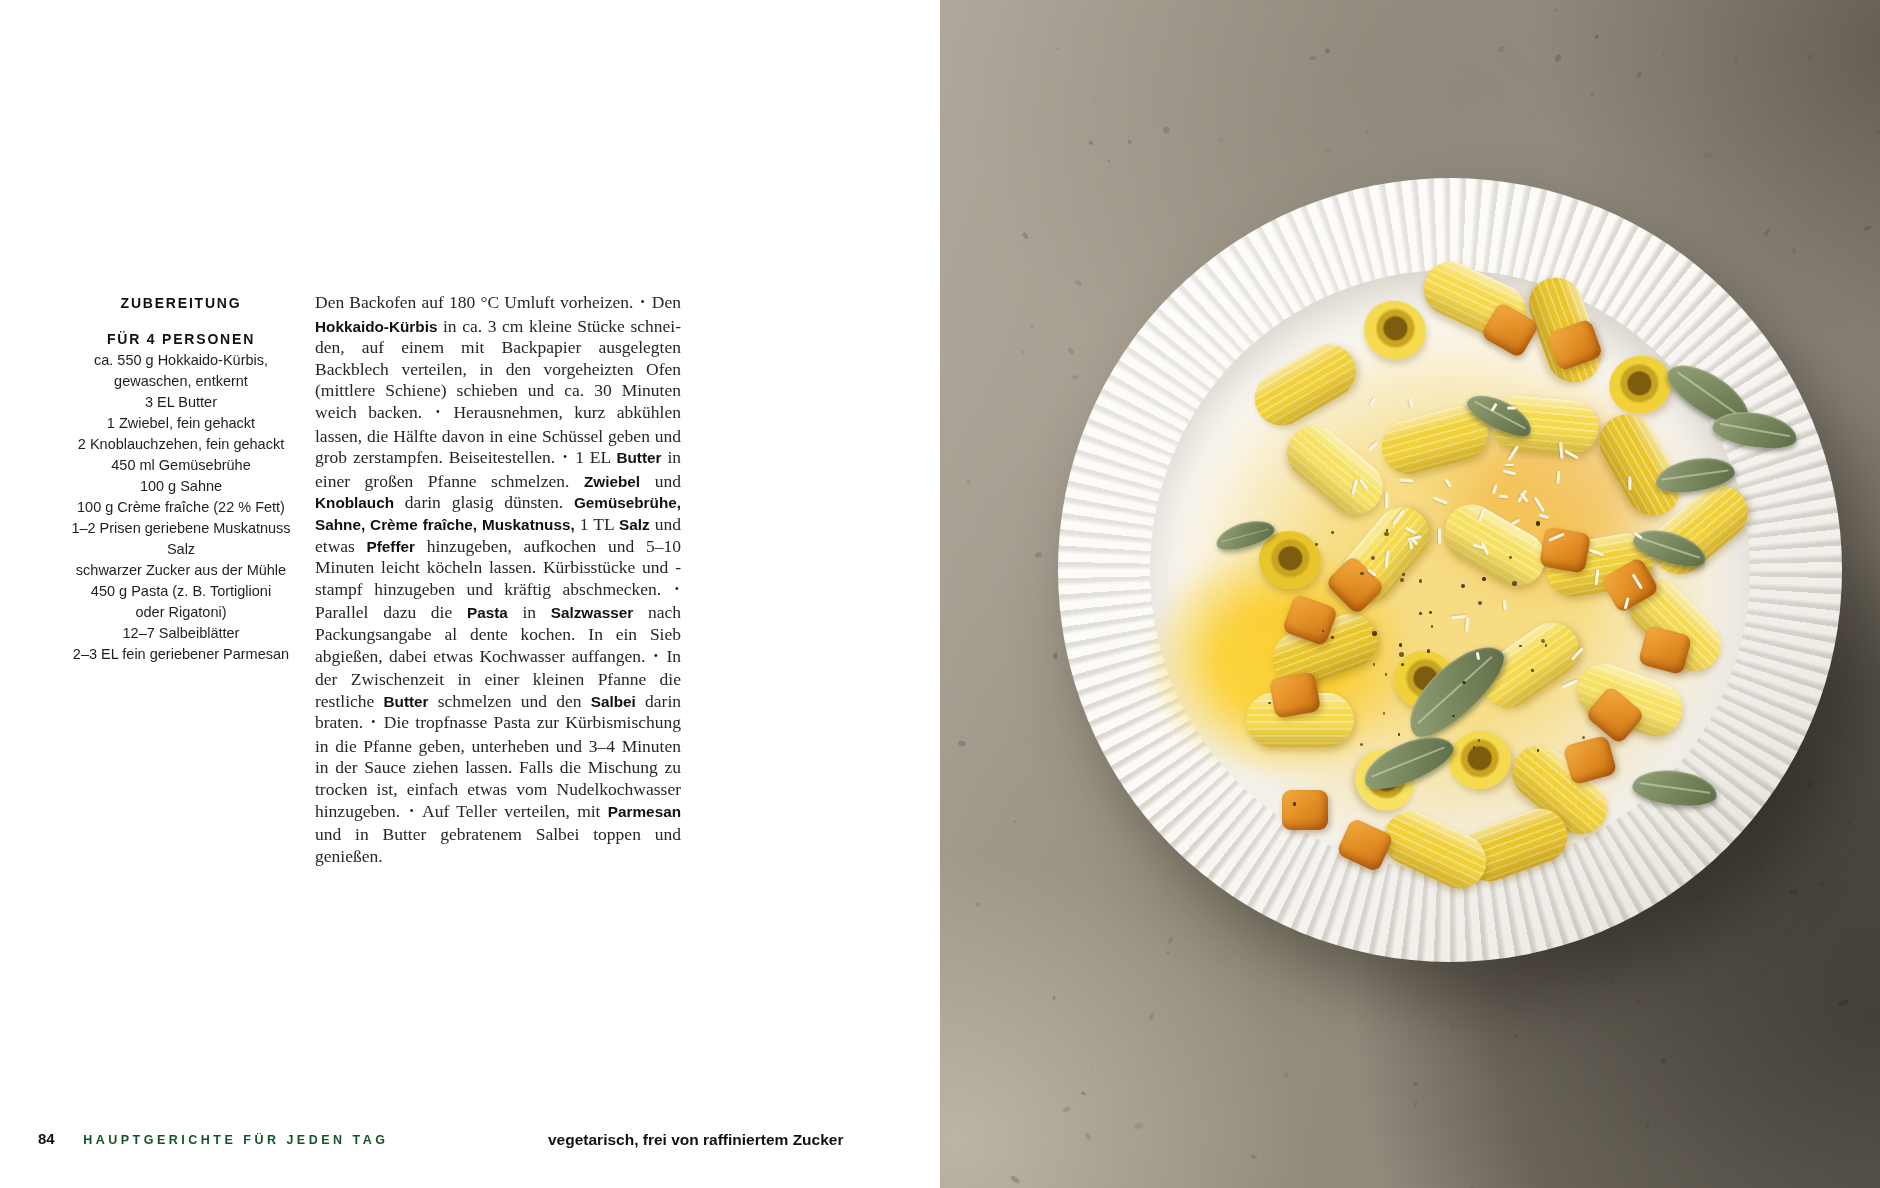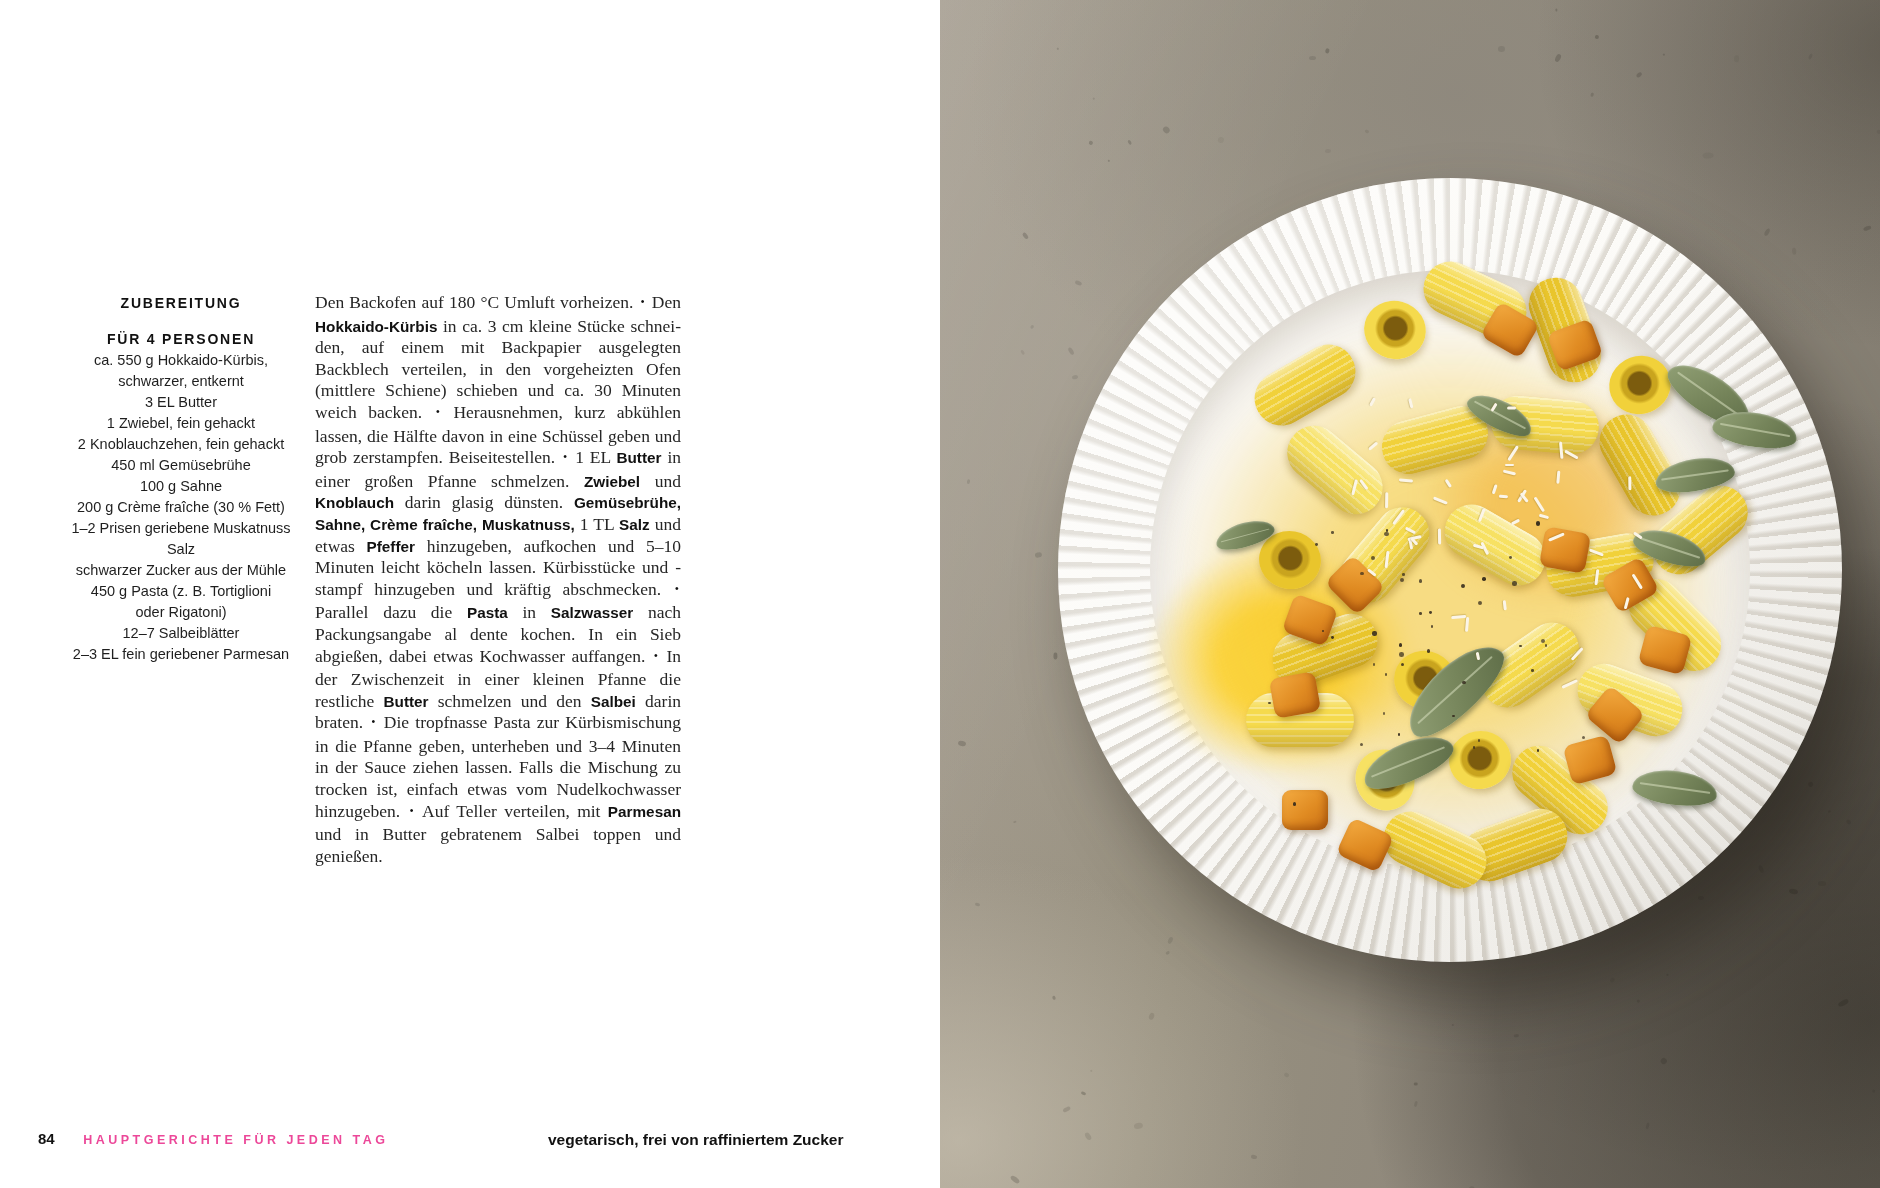--- a/index.html
+++ b/index.html
@@ -104,7 +104,7 @@
     <div class="ing-header second">FÜR 4 PERSONEN</div>
     <div>
         <div>ca. 550 g Hokkaido-Kürbis,</div>
-        <div>schwarzer, entkernt</div>
+        <div>gewaschen, entkernt</div>
         <div>3 EL Butter</div>
         <div>1 Zwiebel, fein gehackt</div>
         <div>2 Knoblauchzehen, fein gehackt</div>

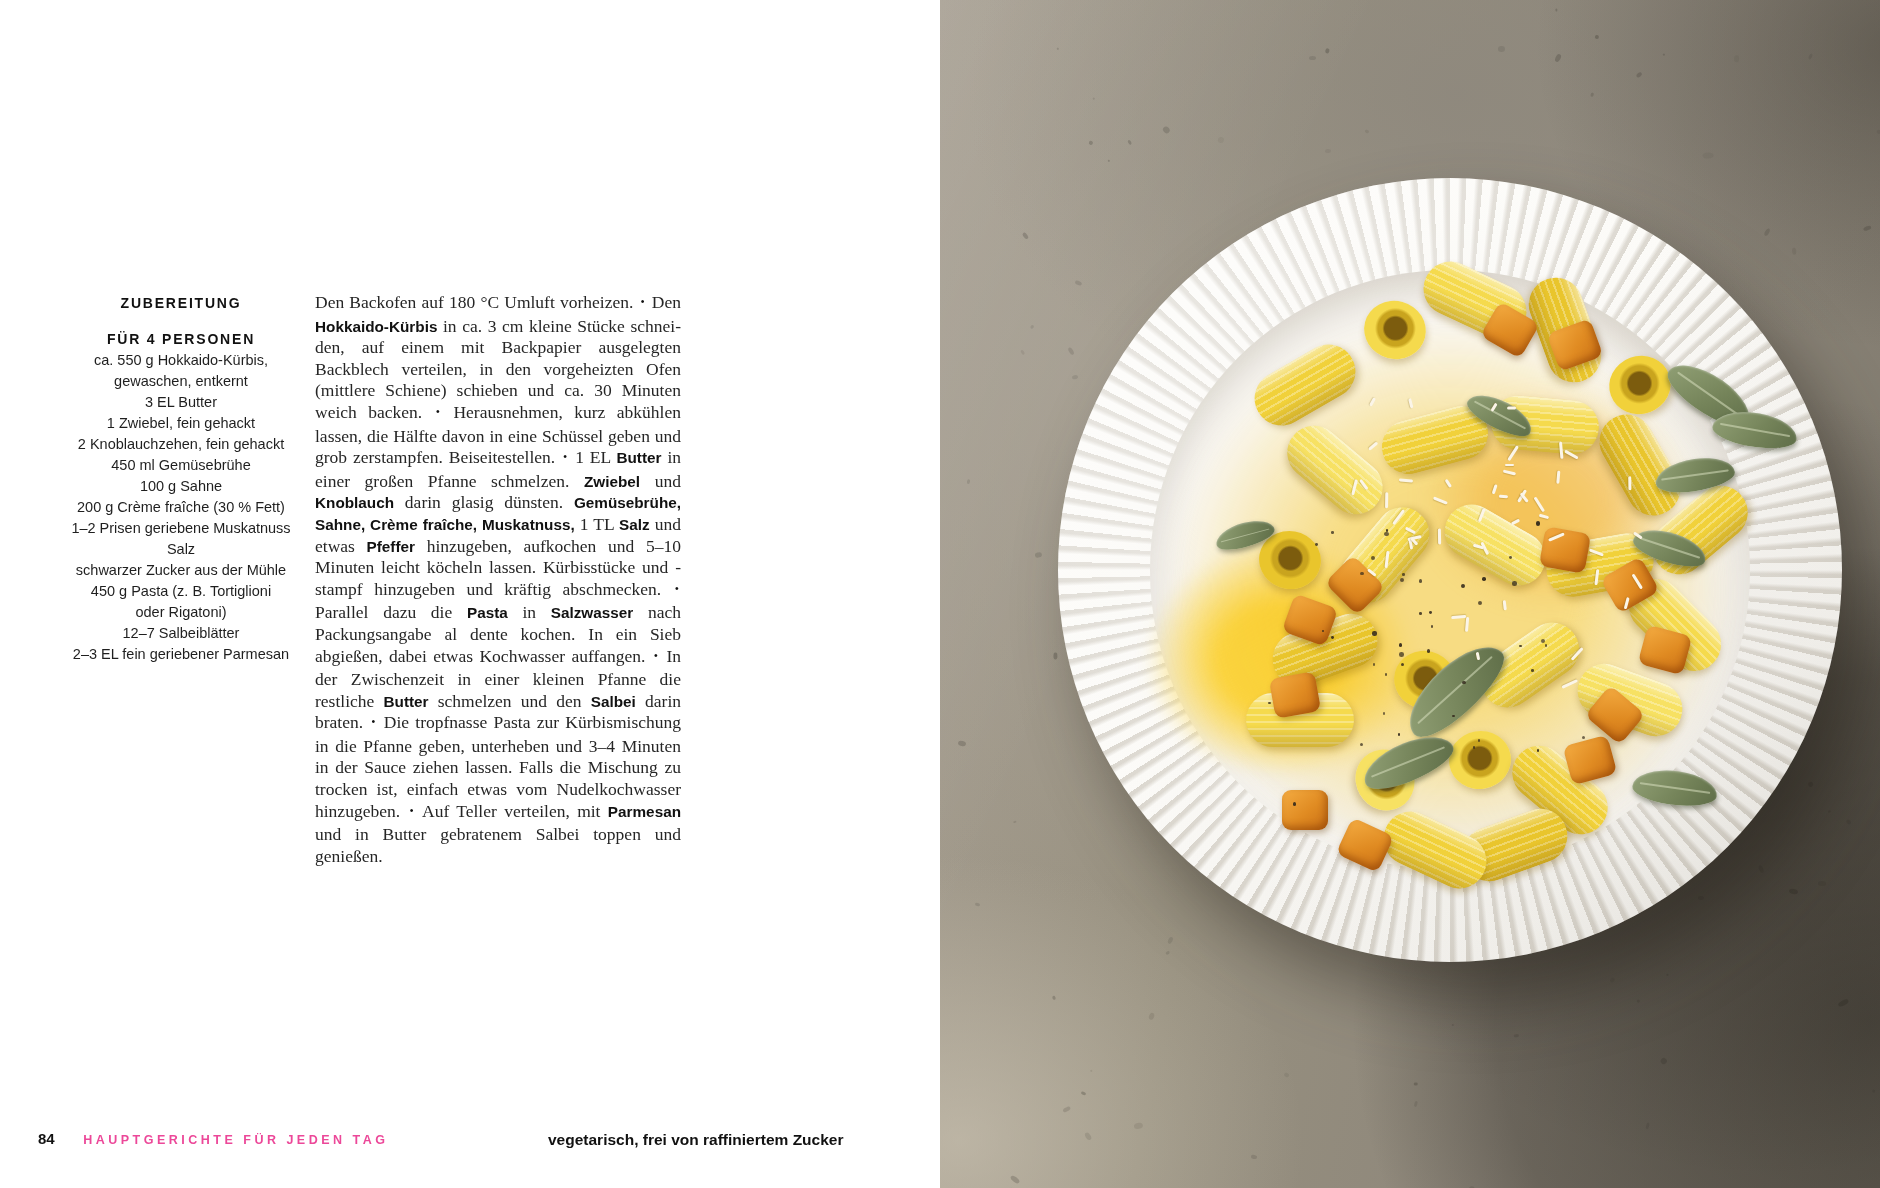--- a/index.html
+++ b/index.html
@@ -110,7 +110,7 @@
         <div>2 Knoblauchzehen, fein gehackt</div>
         <div>450 ml Gemüsebrühe</div>
         <div>100 g Sahne</div>
-        <div>200 g Crème fraîche (30 % Fett)</div>
+        <div>100 g Crème fraîche (22 % Fett)</div>
         <div>1–2 Prisen geriebene Muskatnuss</div>
         <div>Salz</div>
         <div>schwarzer Zucker aus der Mühle</div>

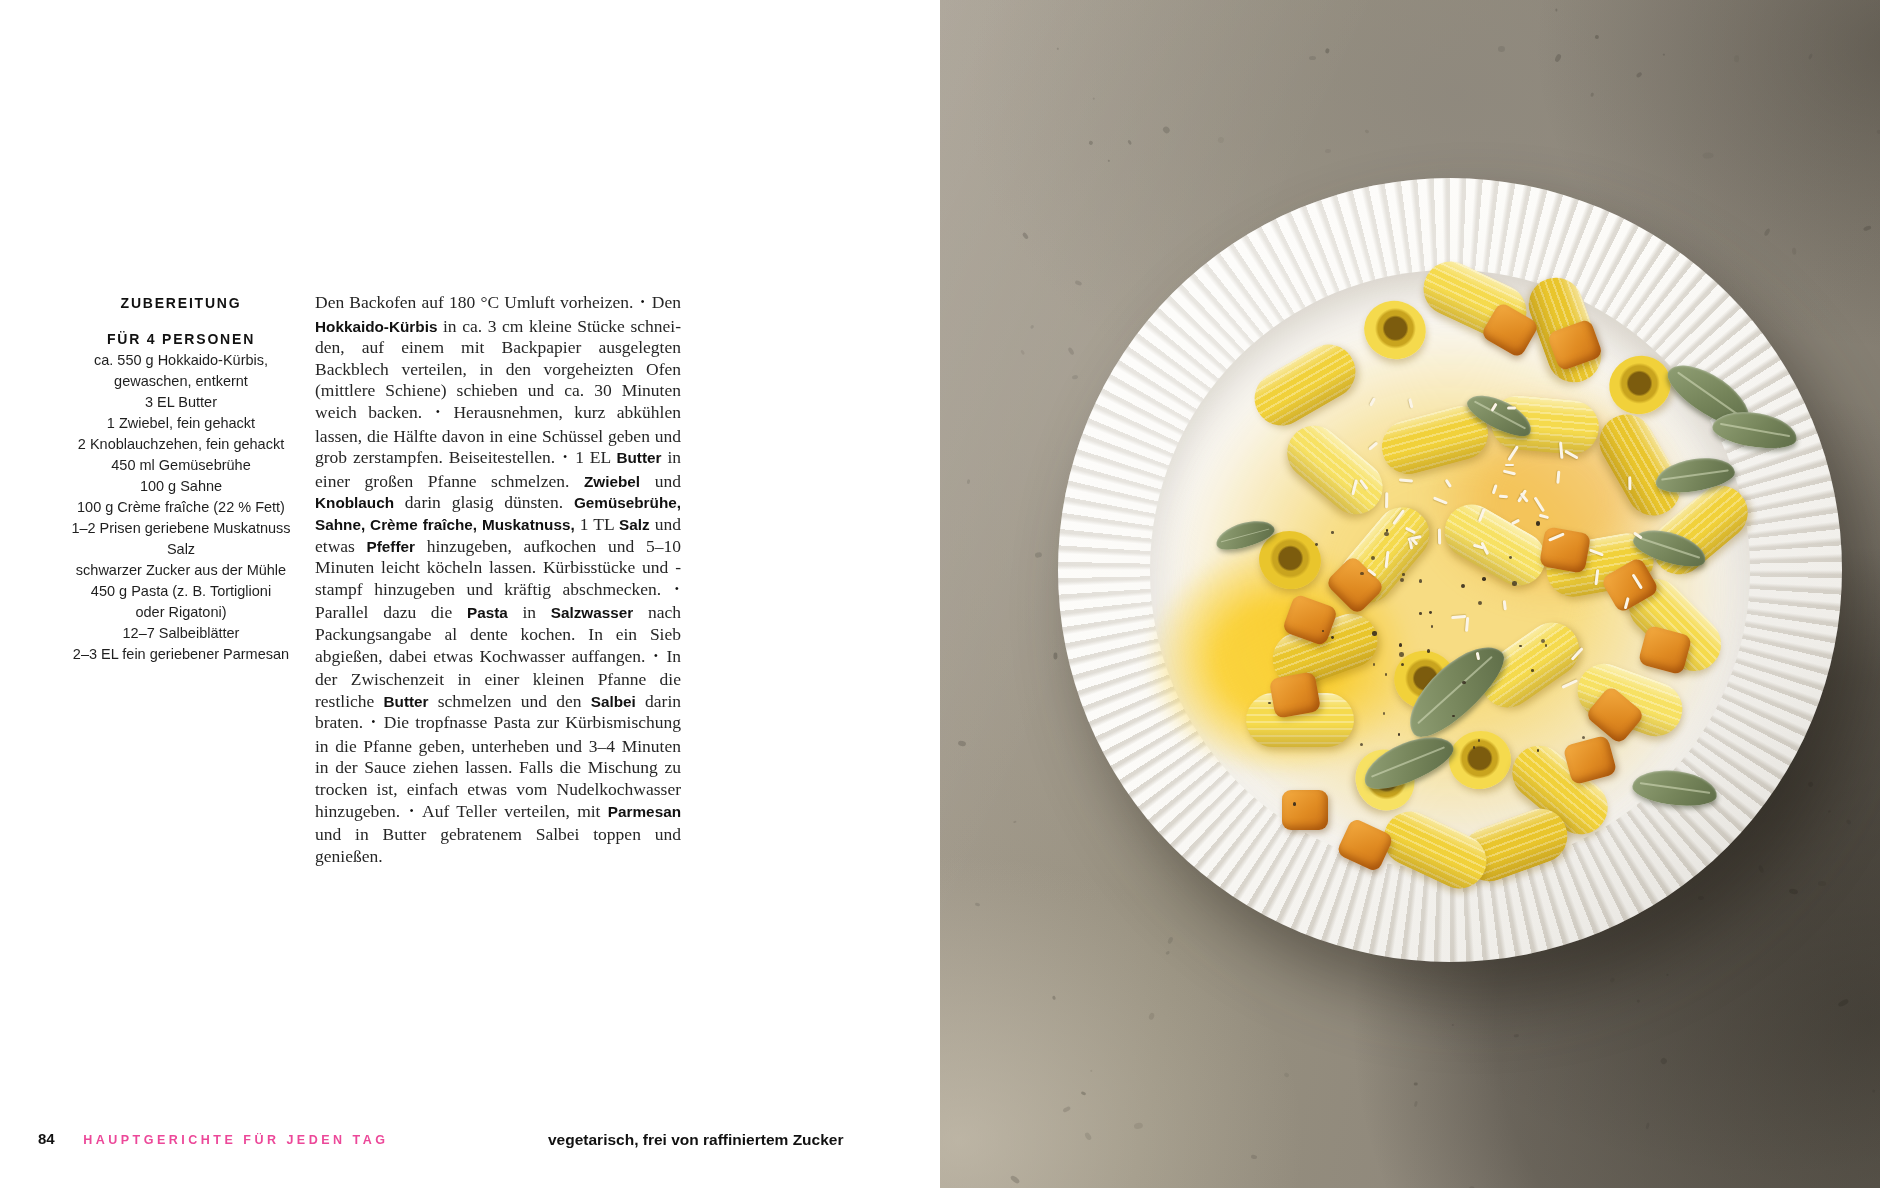--- a/index.html
+++ b/index.html
@@ -24,7 +24,7 @@
   .body-text .bullet{font-size:12px;padding:0 2px;position:relative;top:-2px;color:#111;}
   .footer-left{position:absolute;left:38px;top:1130px;white-space:nowrap;}
   .page-number{font-size:15px;font-weight:800;color:#111;}
-  .footer-section{font-size:12.5px;font-weight:600;letter-spacing:3.5px;margin-left:24px;color:#ec4899;}
+  .footer-section{font-size:12.5px;font-weight:600;letter-spacing:3.5px;margin-left:24px;color:#14532d;}
   .footer-right{position:absolute;left:548px;top:1131px;font-size:15.5px;font-weight:700;color:#111;white-space:nowrap;}
 
   

